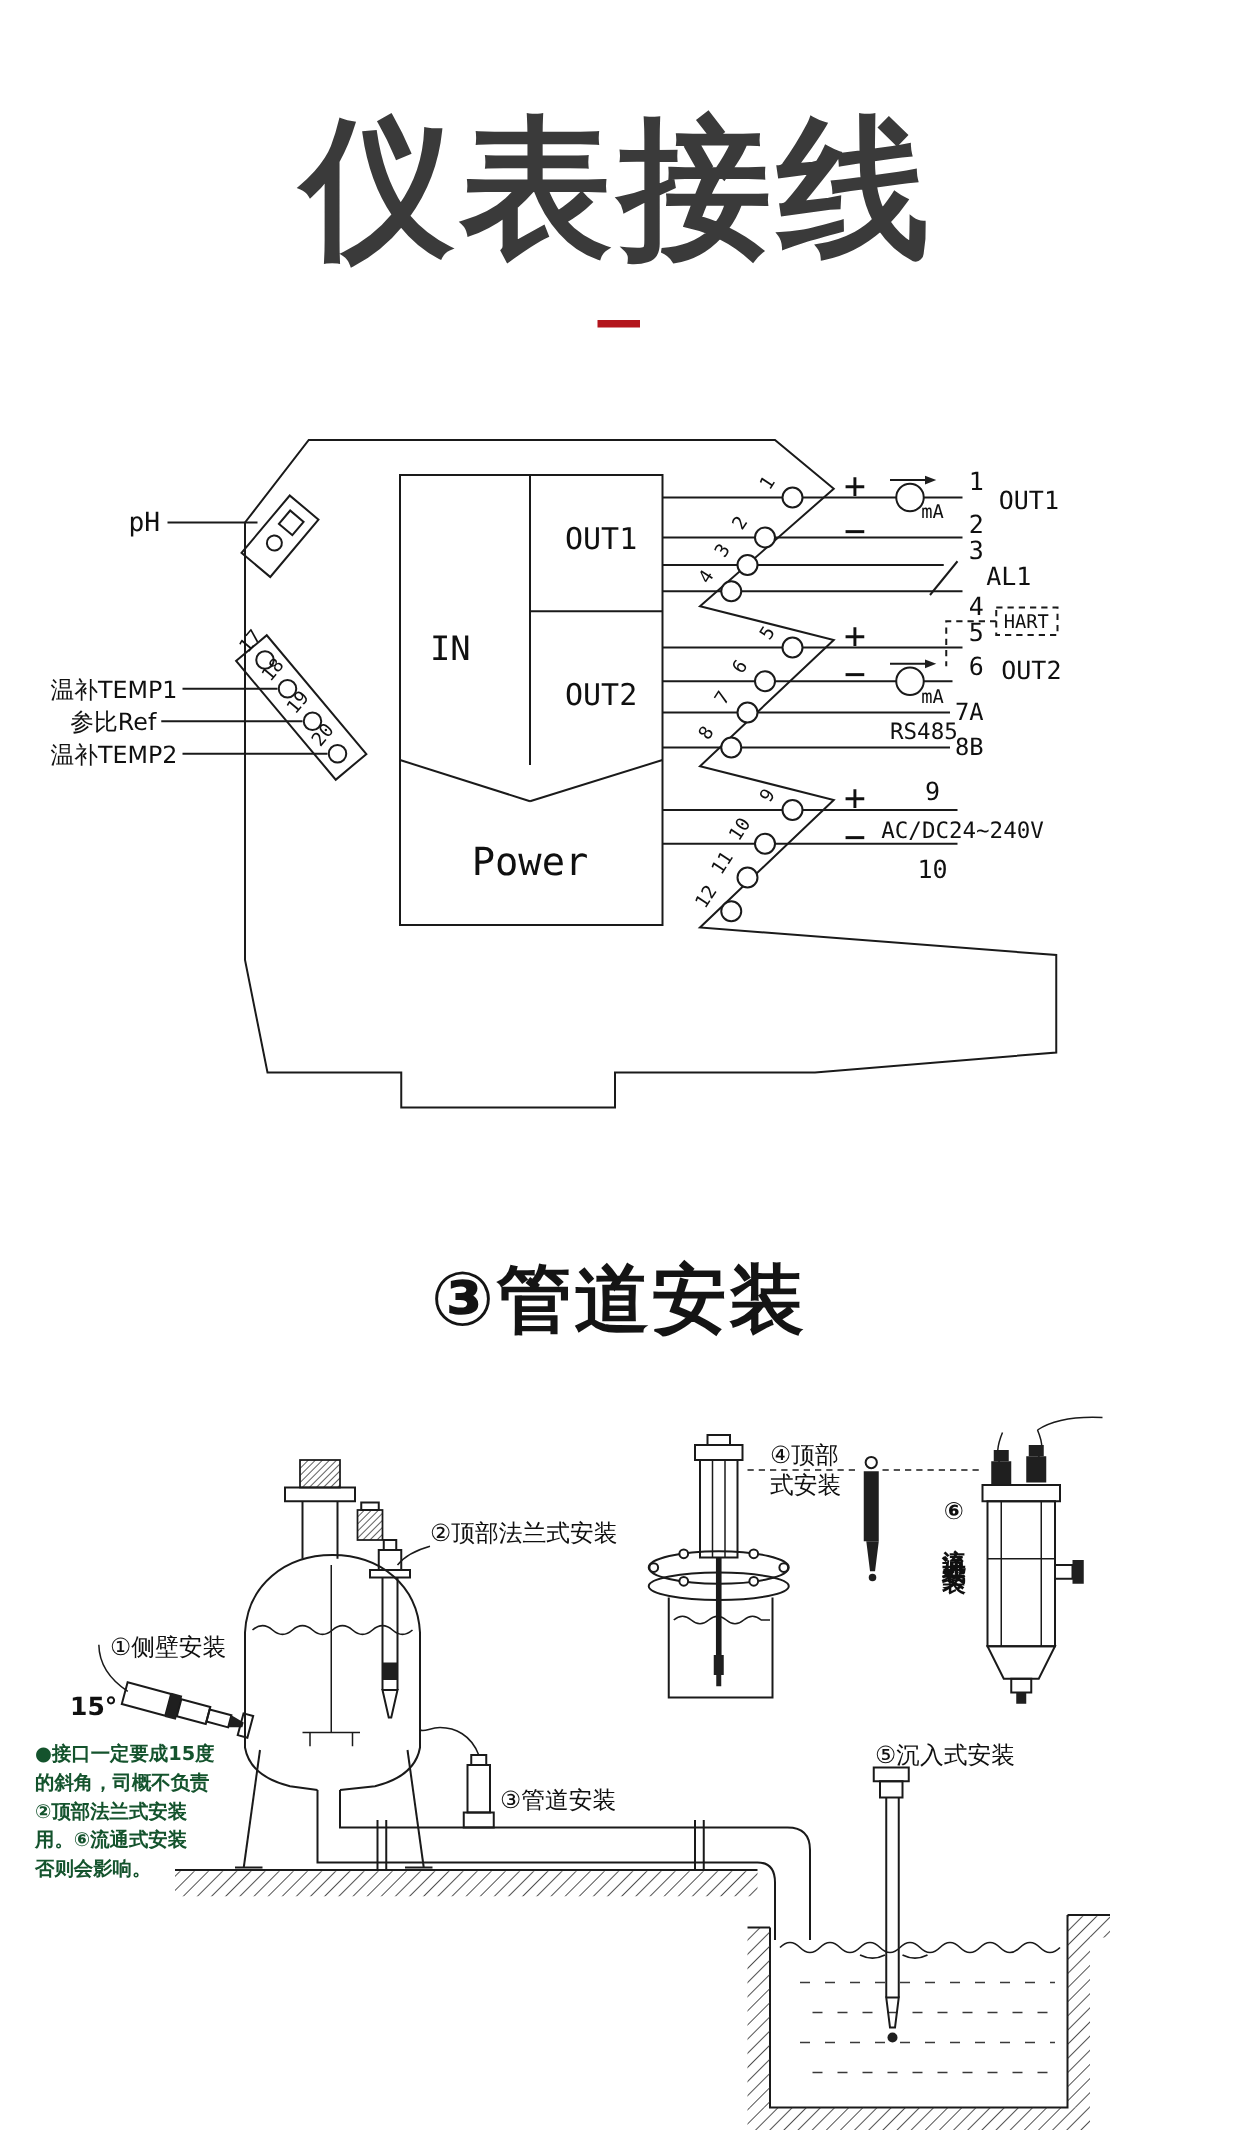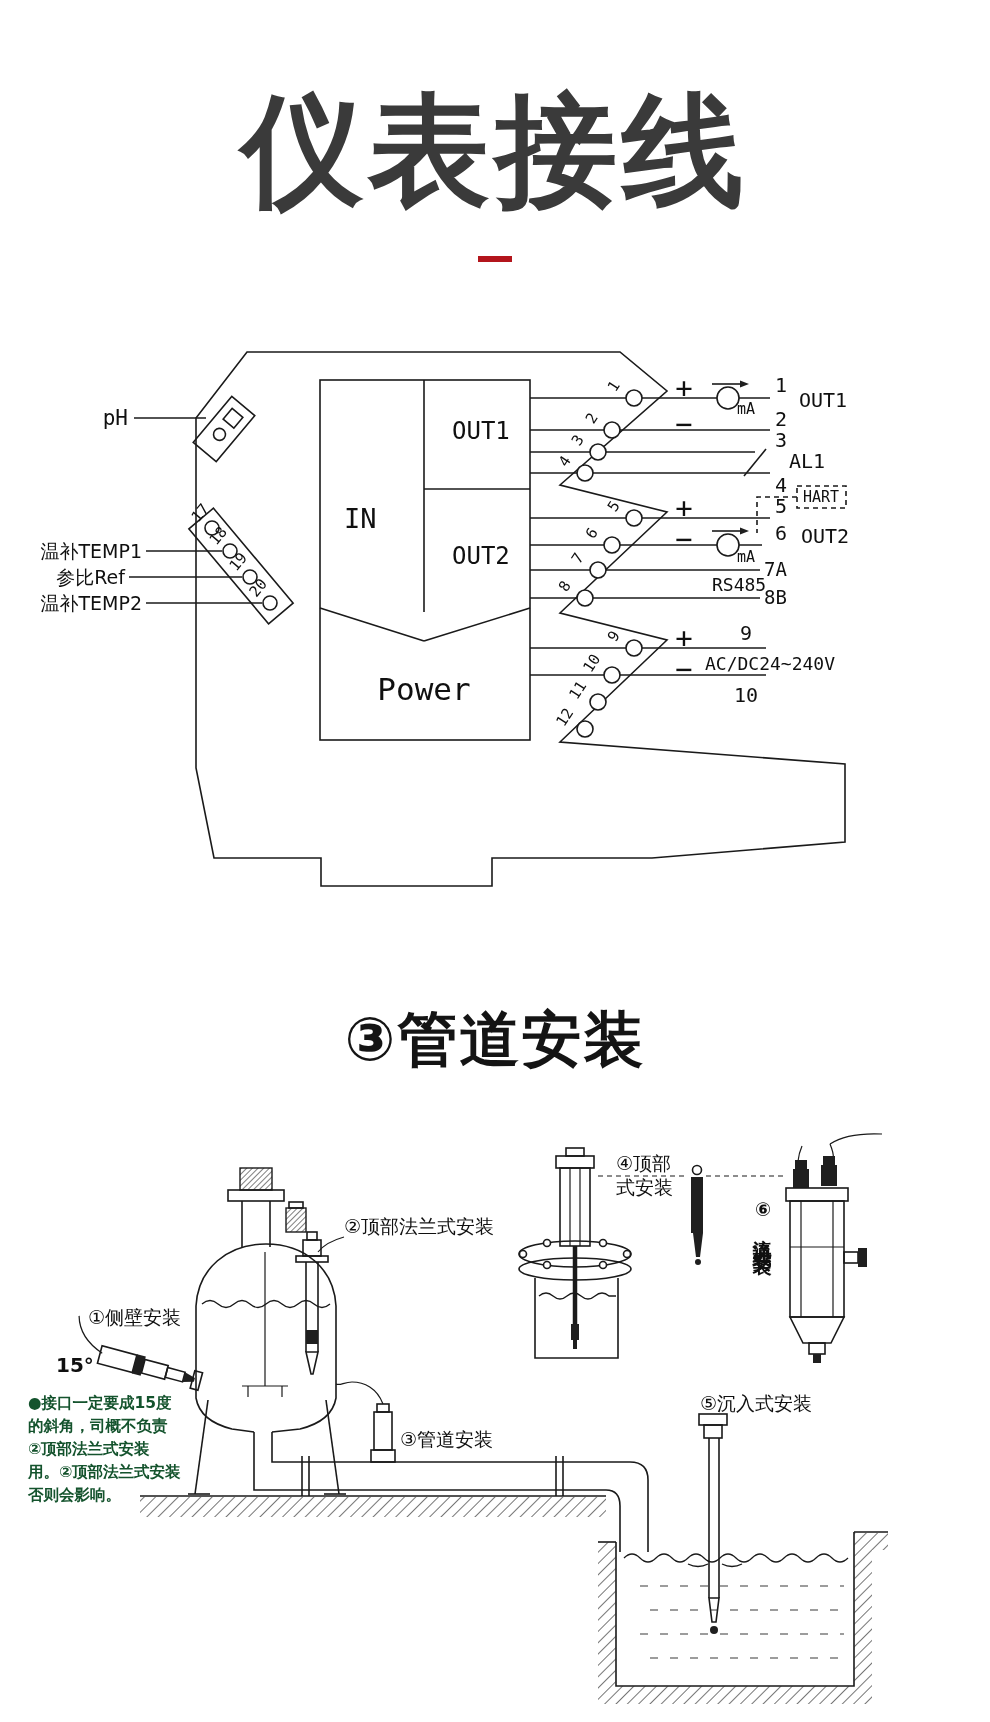--- a/index.html
+++ b/index.html
@@ -345,7 +345,7 @@
     <div>●接口一定要成15度</div>
     <div>的斜角，司概不负责</div>
     <div>②顶部法兰式安装</div>
-    <div>用。②顶部法兰式安装</div>
+    <div>用。⑥流通式安装</div>
     <div>否则会影响。</div>
   </div>
 

